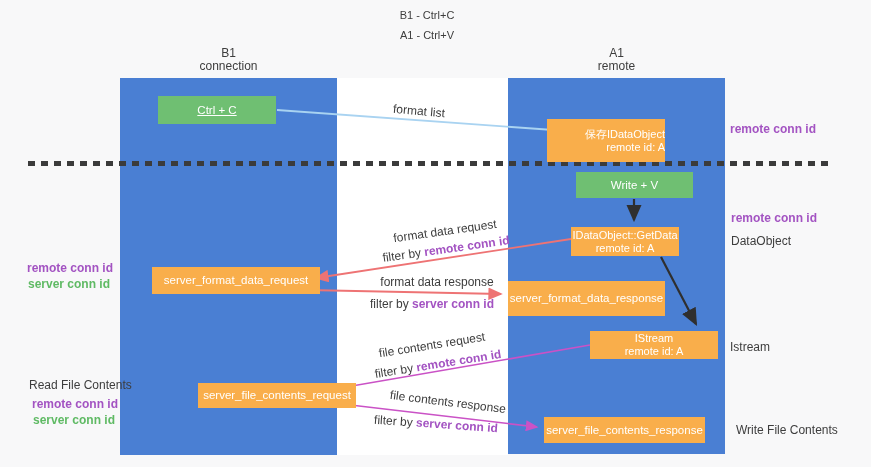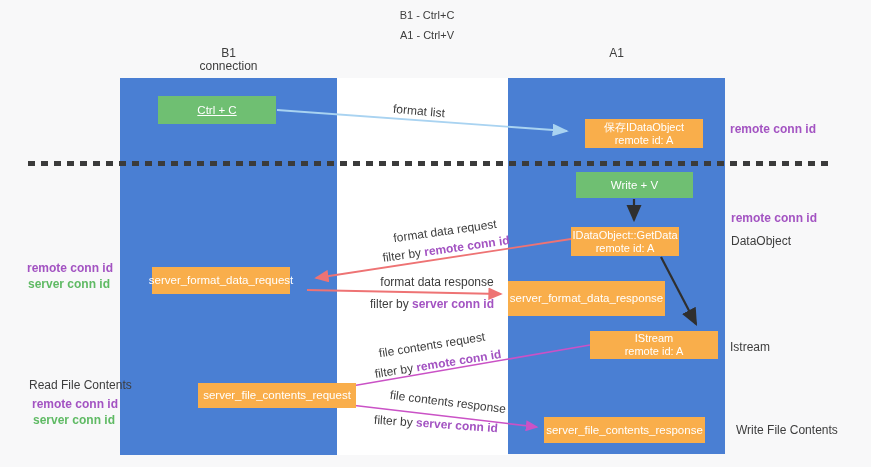--- a/index.html
+++ b/index.html
@@ -73,6 +73,7 @@
   </div>
   <div class="abs colhead right">
     <div>A1</div>
+    <div>remote</div>
   </div>
 
   <div class="abs lane-mid"></div>

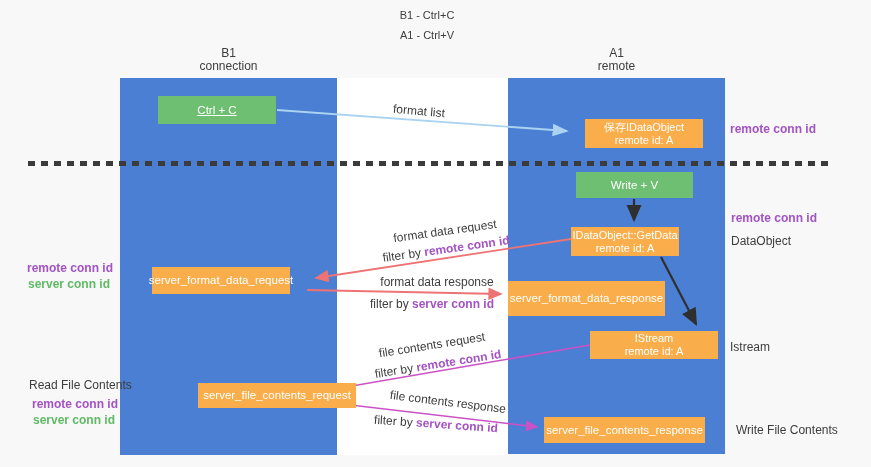--- a/index.html
+++ b/index.html
@@ -39,7 +39,7 @@
   .box.green{background:var(--green);}
 
   .b-ctrlc{left:158px;top:96px;width:118px;height:28px;text-decoration:underline;}
-  .b-save{left:585px;top:119px;width:118px;height:29px;font-size:11px;}
+  .b-save{left:547px;top:119px;width:118px;height:43px;font-size:11px;align-items:flex-end;}
   .b-ctrlv{left:576px;top:172px;width:117px;height:26px;}
   .b-getdata{left:571px;top:227px;width:108px;height:29px;font-size:11px;}
   .b-sfdreq{left:152px;top:267px;width:138px;height:27px;}

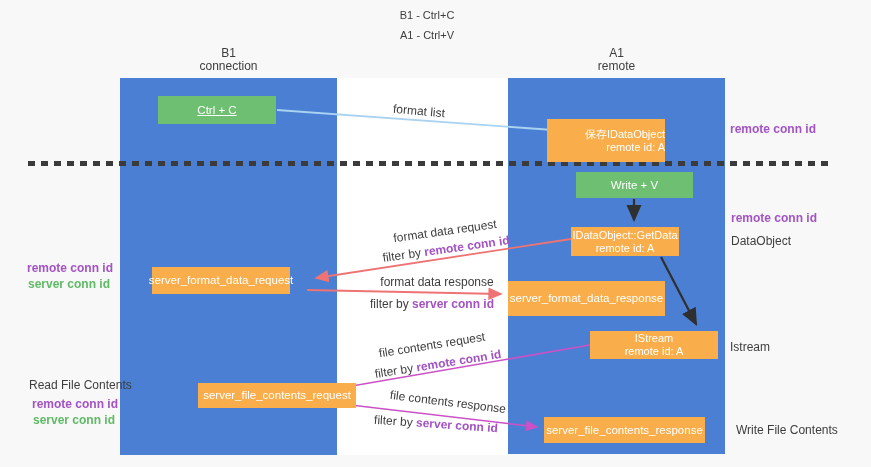--- a/index.html
+++ b/index.html
@@ -42,7 +42,7 @@
   .b-save{left:547px;top:119px;width:118px;height:43px;font-size:11px;align-items:flex-end;}
   .b-ctrlv{left:576px;top:172px;width:117px;height:26px;}
   .b-getdata{left:571px;top:227px;width:108px;height:29px;font-size:11px;}
-  .b-sfdreq{left:152px;top:267px;width:138px;height:27px;}
+  .b-sfdreq{left:152px;top:267px;width:168px;height:27px;}
   .b-sfdresp{left:508px;top:281px;width:157px;height:35px;}
   .b-istream{left:590px;top:331px;width:128px;height:28px;font-size:11px;}
   .b-sfcreq{left:150px;top:383px;width:158px;height:25px;margin-left:48px;}

